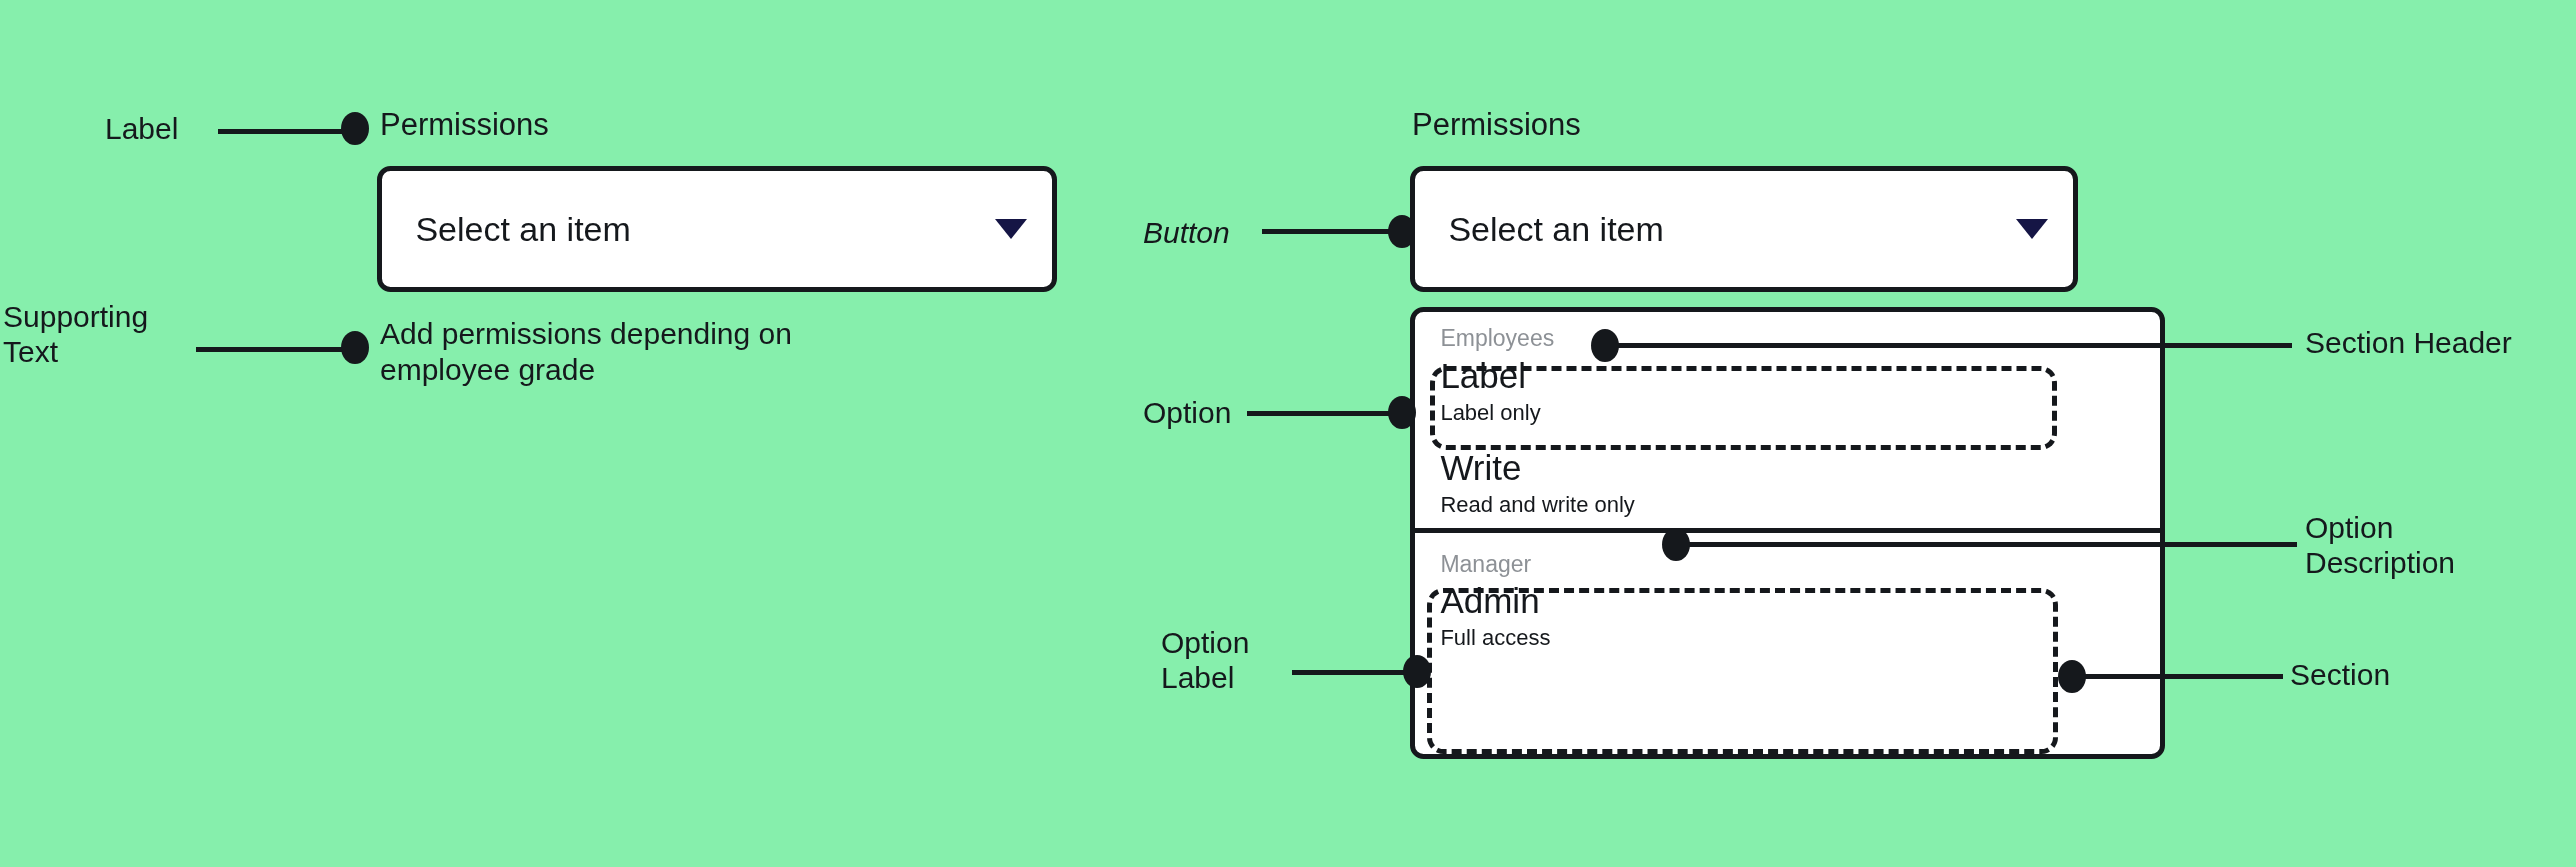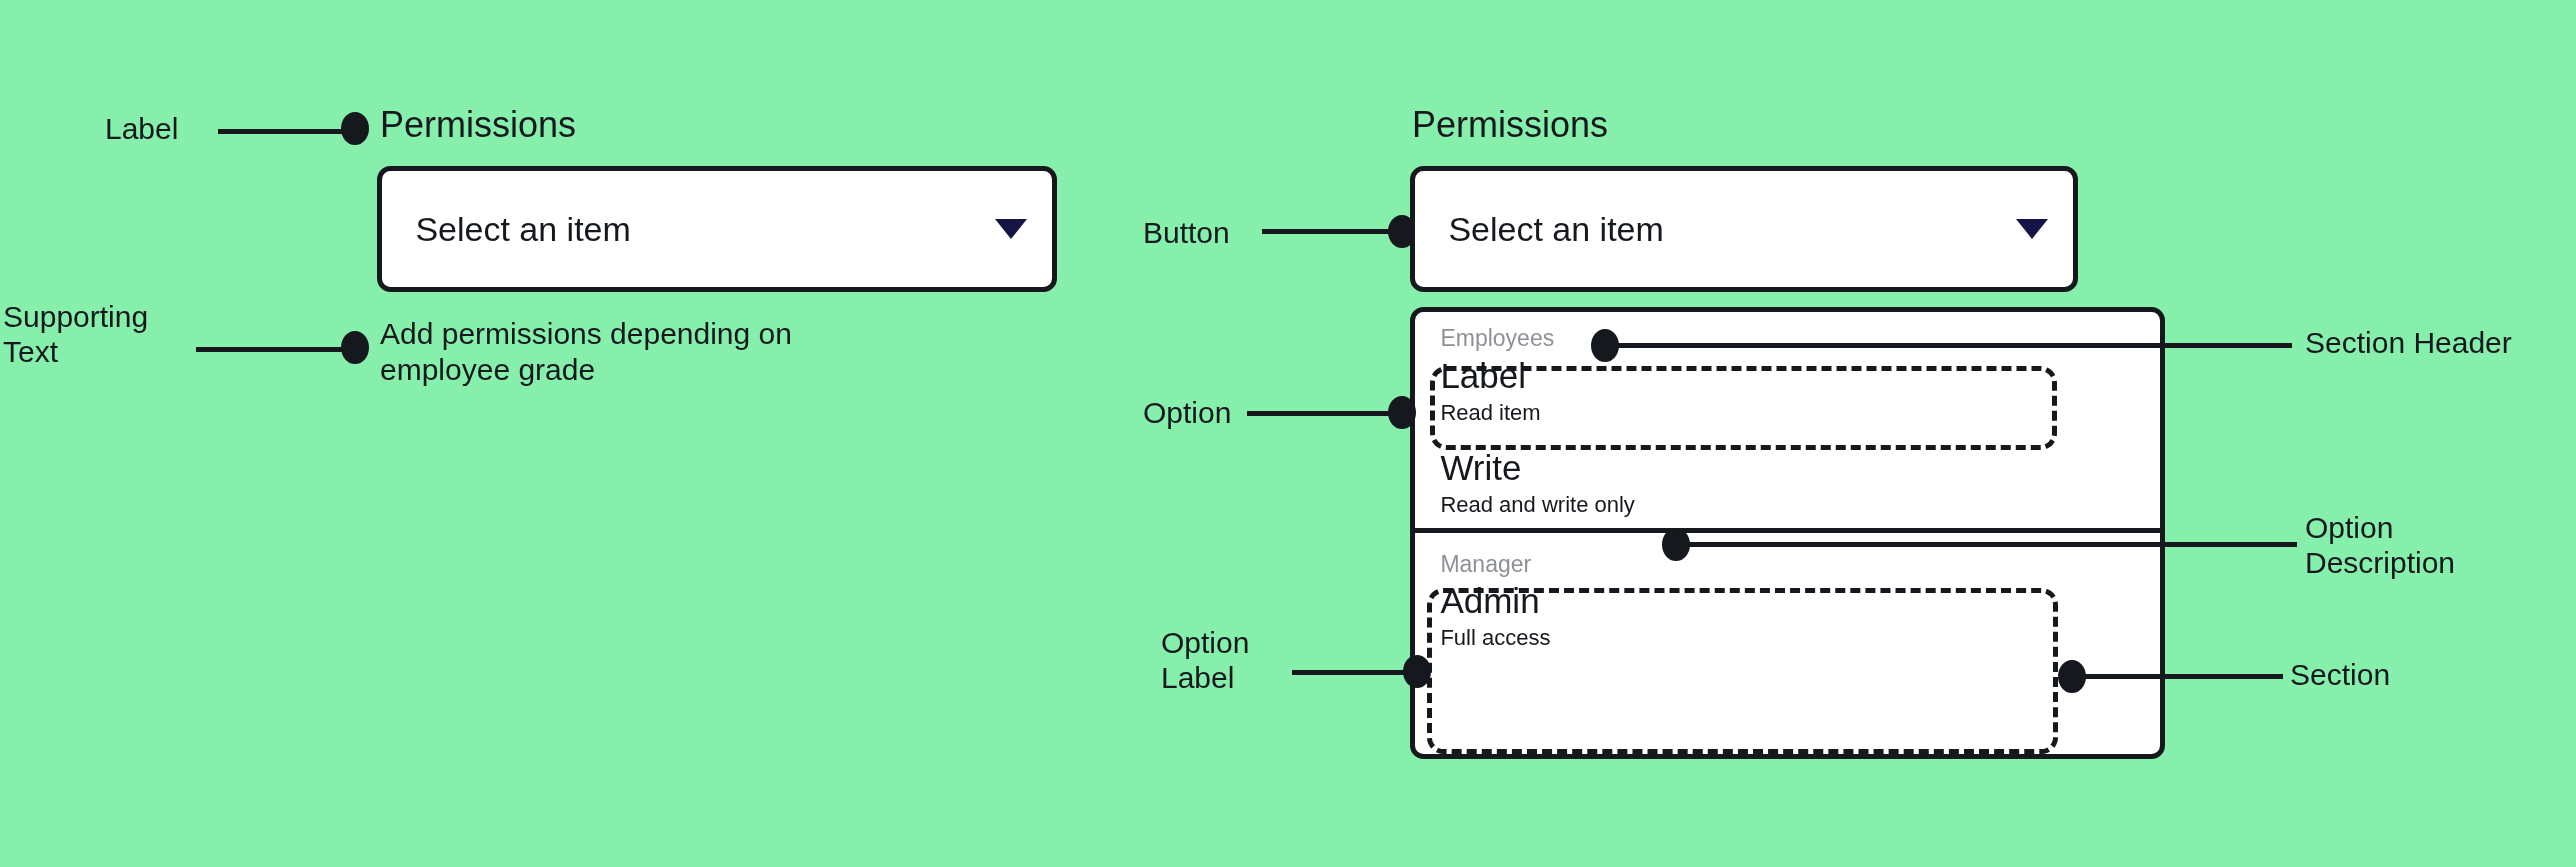--- a/index.html
+++ b/index.html
@@ -43,7 +43,7 @@
   
   .field-label {
     position: absolute;
-    font-size: 36px;
+    font-size: 31px;
     line-height: 37px;
     color: #15181c;
   }

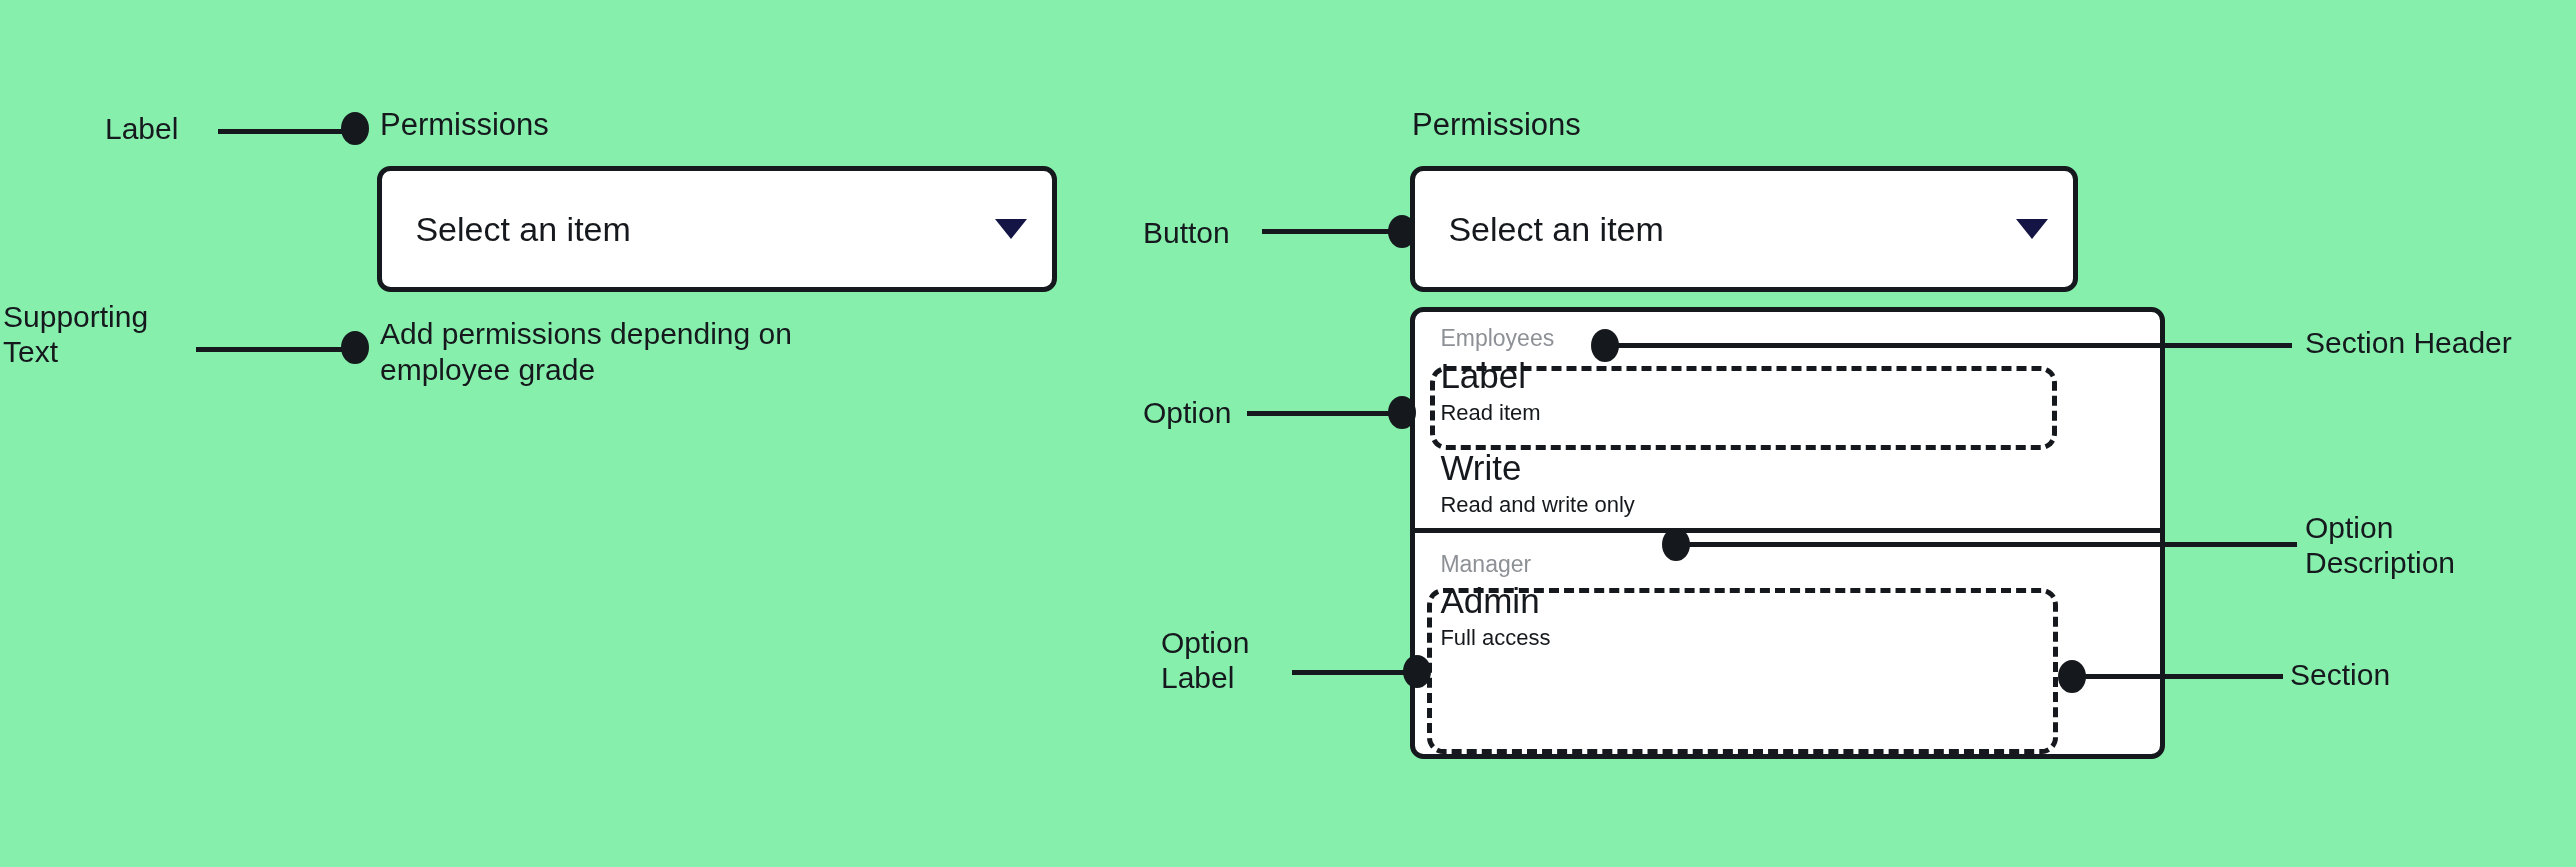--- a/index.html
+++ b/index.html
@@ -145,7 +145,7 @@
 
   <div class="field-label" style="left:1412px; top:106px;">Permissions</div>
 
-  <div class="ann-label" style="left:1143px; top:215px;">Button</div>
+  <div class="ann-label" style="left:1143px; top:215px;font-style:italic;">Button</div>
   <div class="ann-line" style="left:1262px; top:229px; width:136px;"></div>
   <div class="ann-dot" style="left:1388px; top:215px;"></div>
 

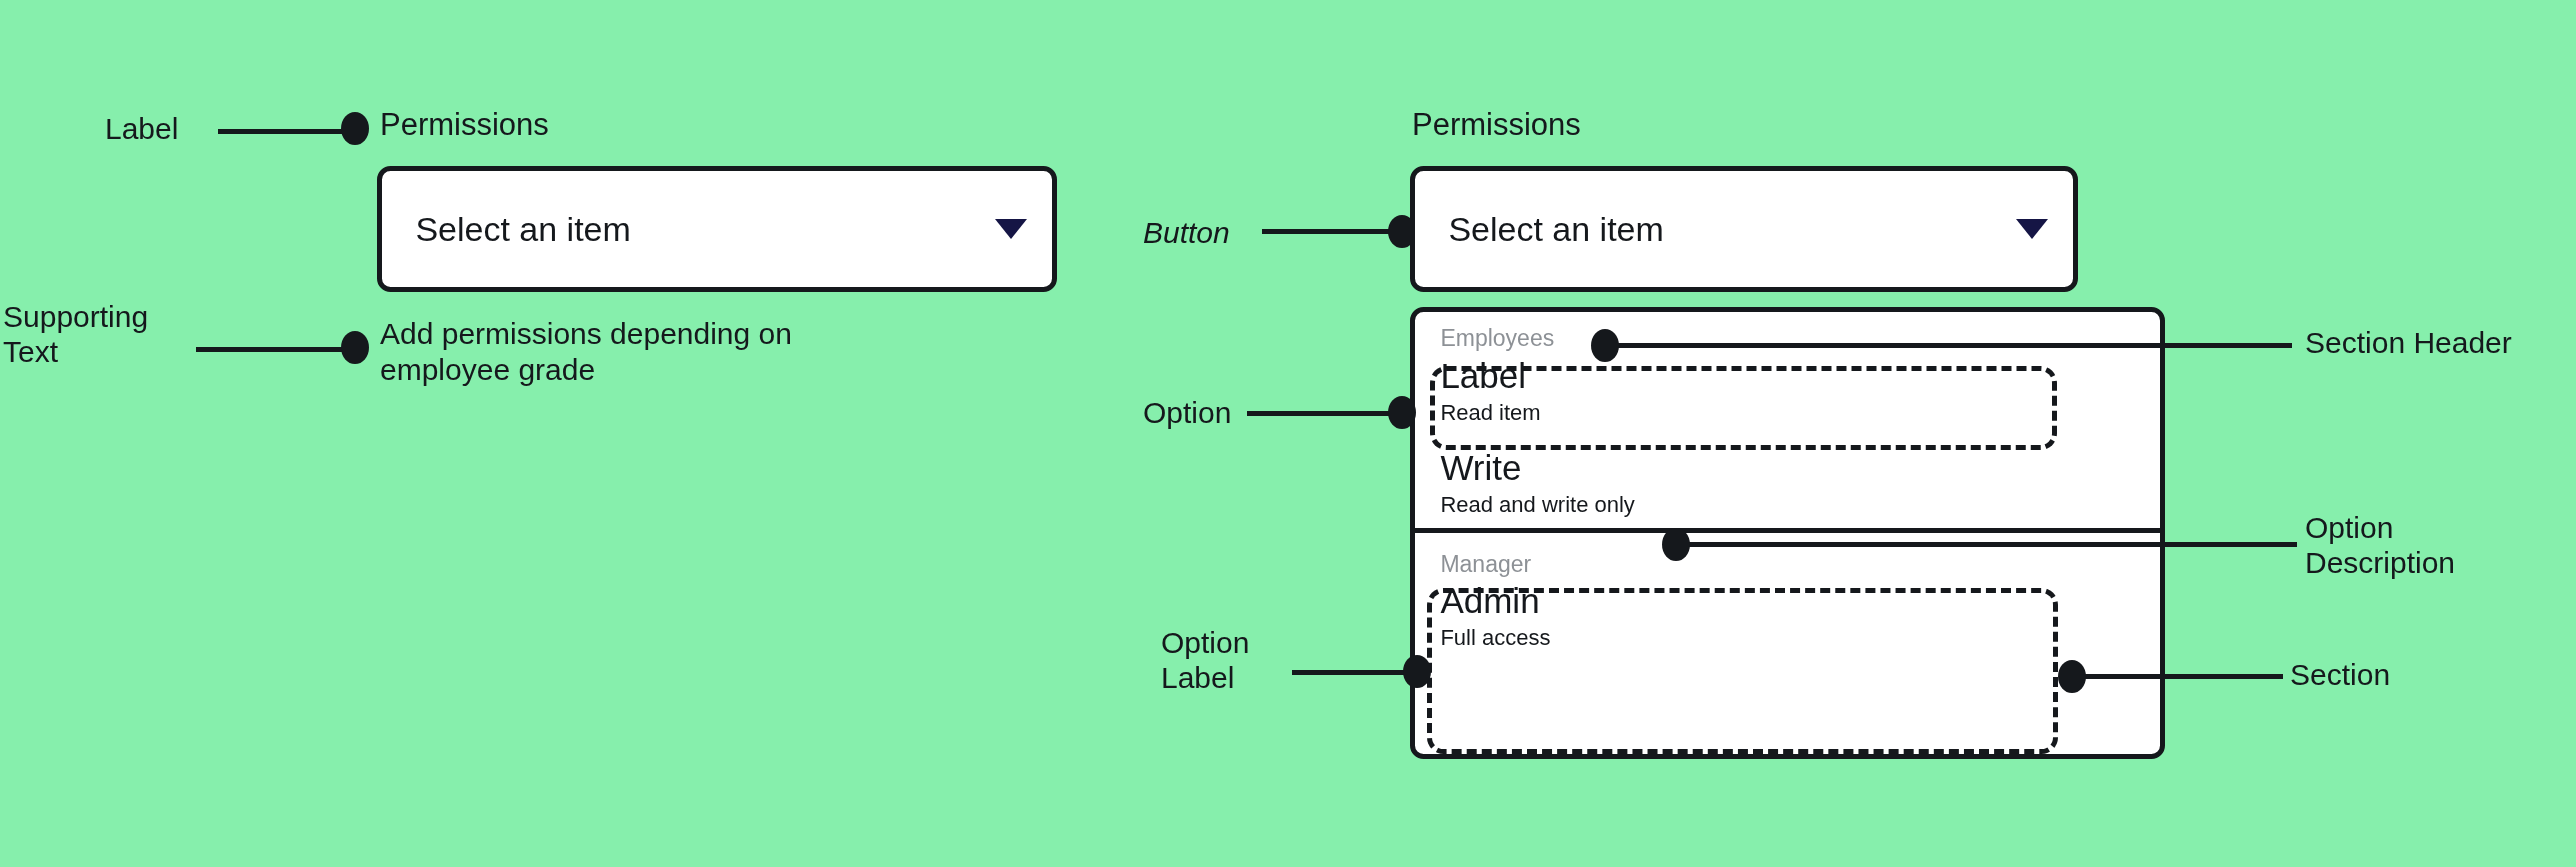--- a/index.html
+++ b/index.html
@@ -161,7 +161,7 @@
 
       <div class="opt">
         <div class="opt-label">Label</div>
-        <div class="opt-desc">Read item</div>
+        <div class="opt-desc">Label only</div>
       </div>
 
       <div class="opt" style="padding-top:12px;">

